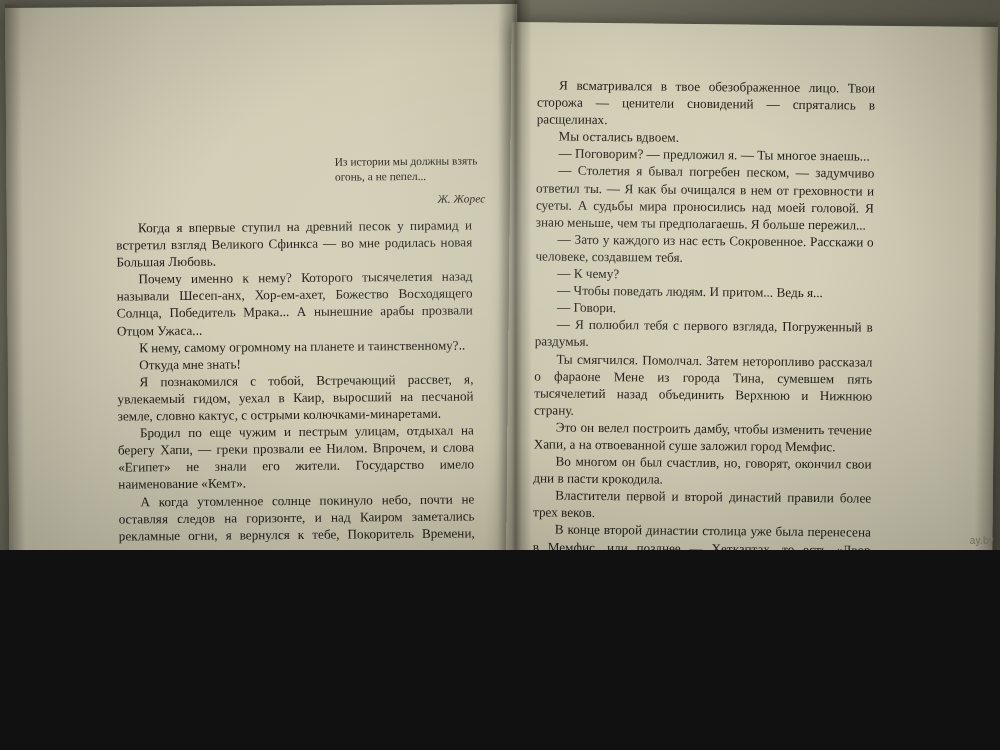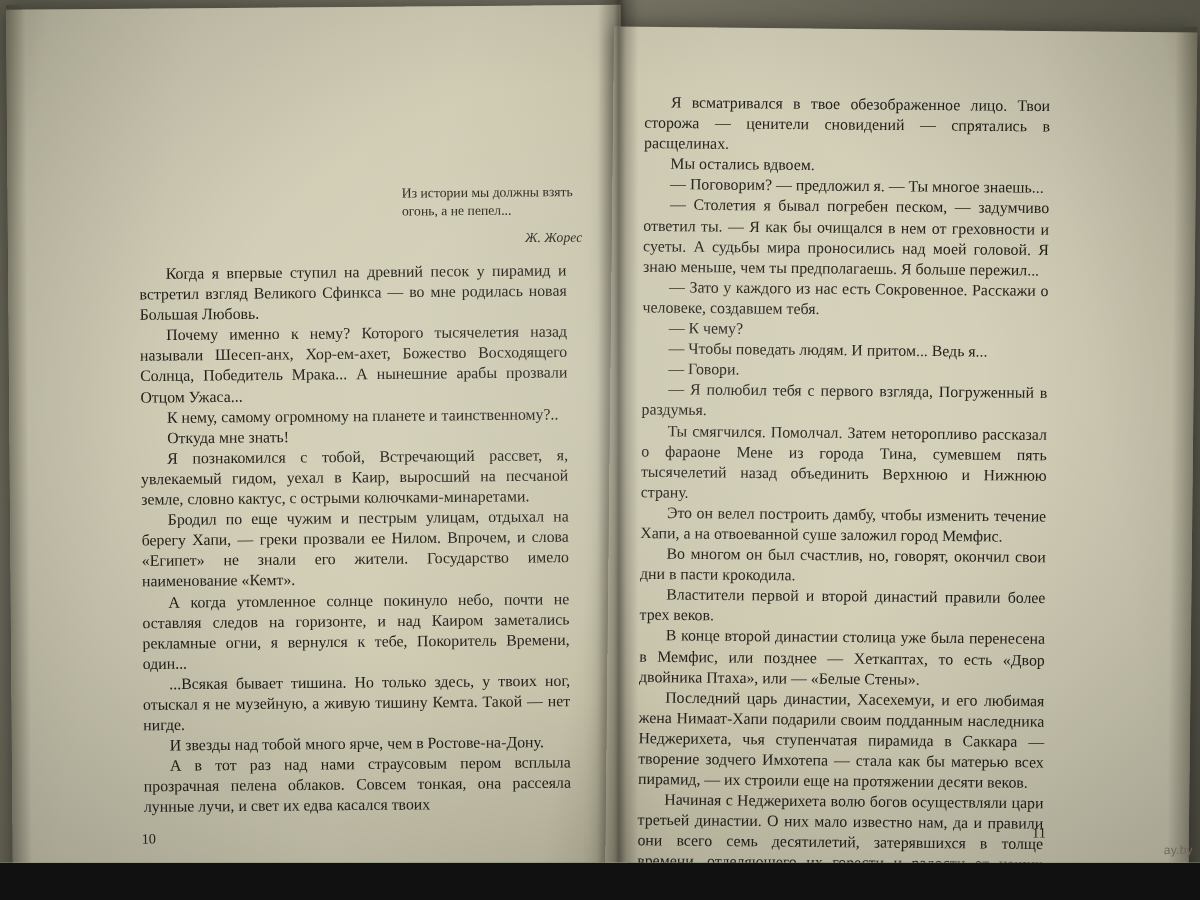--- a/index.html
+++ b/index.html
@@ -10,7 +10,7 @@
   #page {
     position: relative;
     width: 1000px;
-    height: 719px;
+    height: 550px;
     overflow: hidden;
     background: #bef264;
     font-family: "Liberation Serif", serif;

